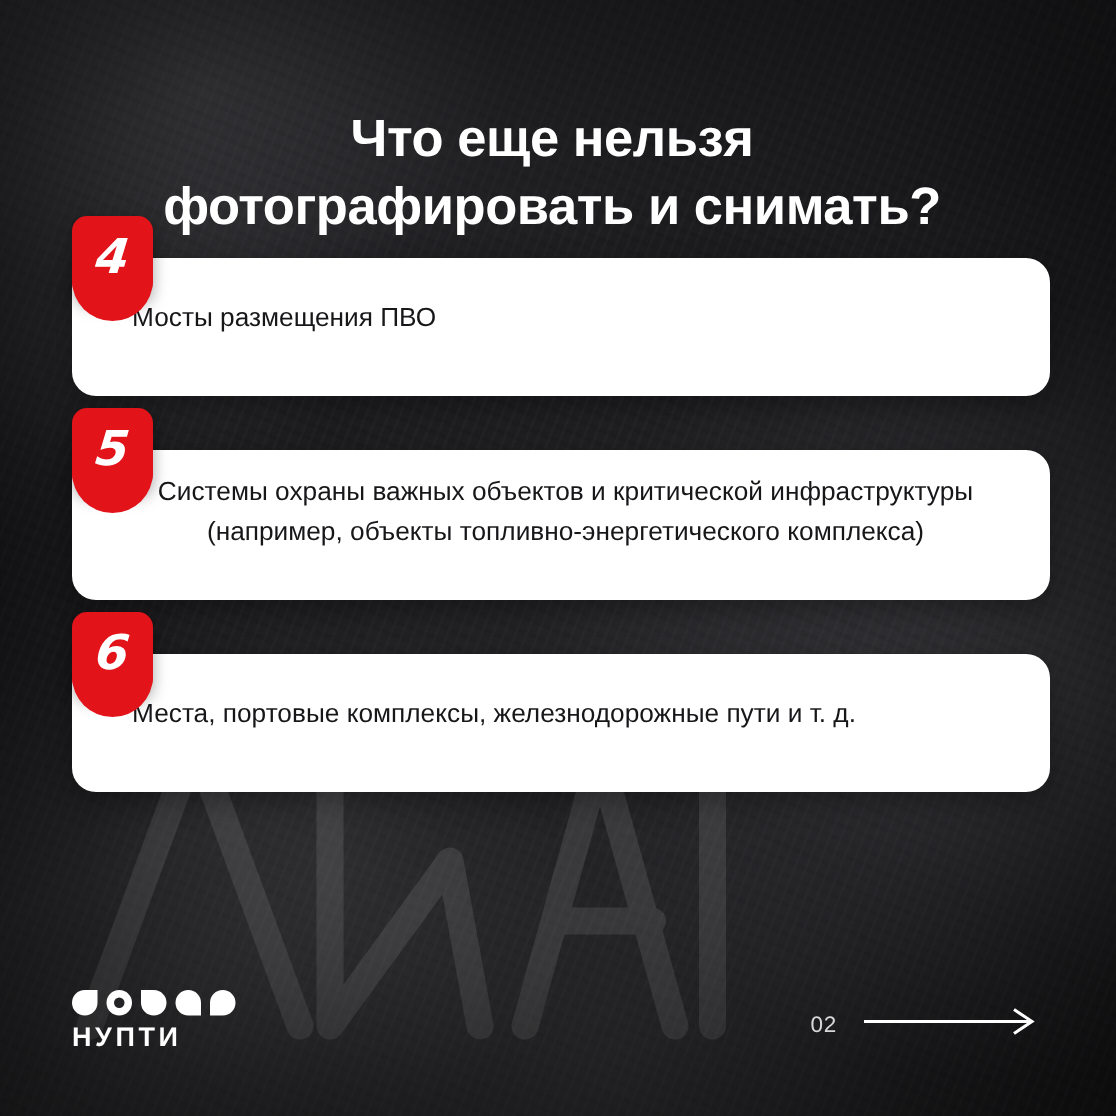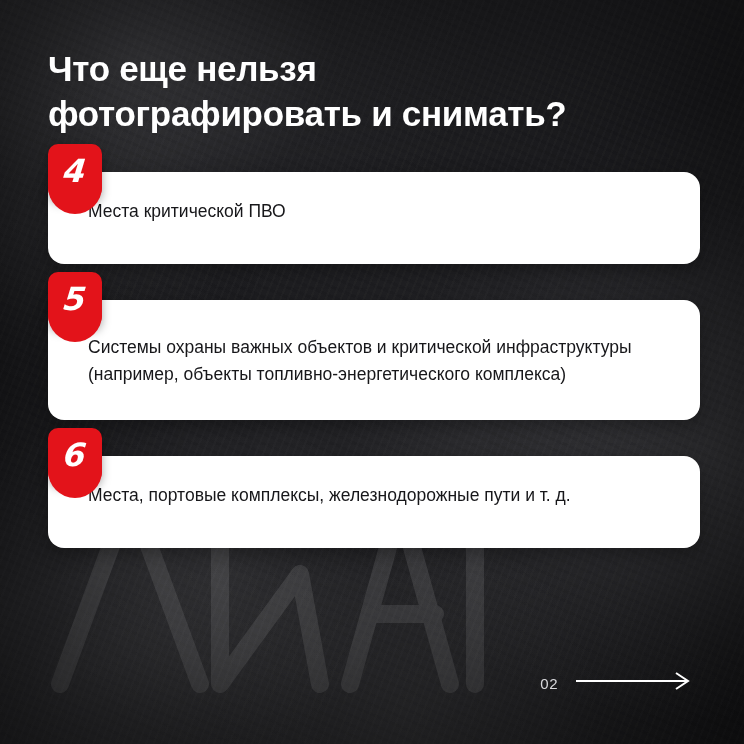--- a/index.html
+++ b/index.html
@@ -64,7 +64,7 @@
   .title {
     position: absolute;
     left: 48px;
-    top: 24px;
+    top: 48px;
     width: 640px;
     color: #ffffff;
     font-size: 35px;
@@ -72,6 +72,7 @@
     font-weight: 700;
     letter-spacing: -0.3px;
     white-space: pre-line;
+    text-align: center;
   }
 
   .items {

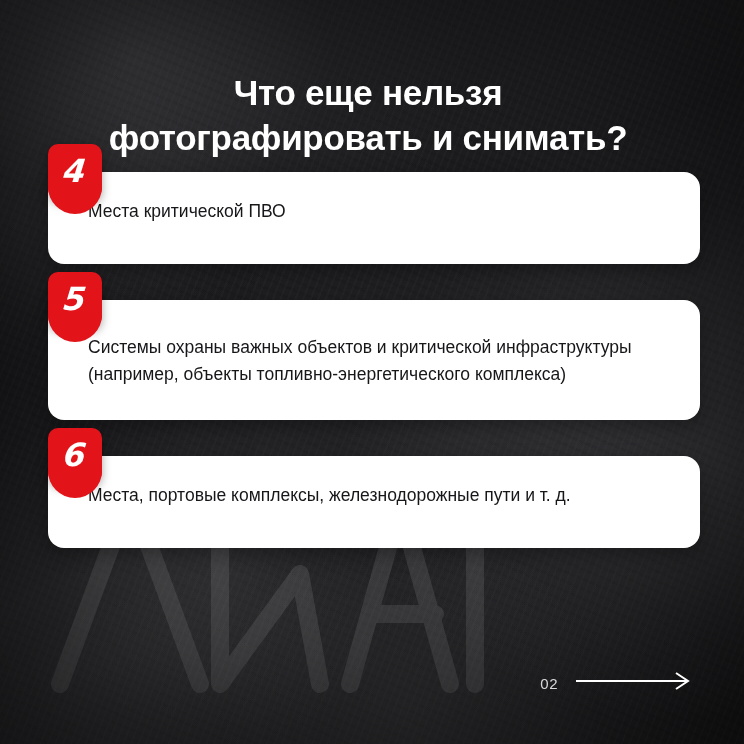--- a/index.html
+++ b/index.html
@@ -237,7 +237,7 @@
         <span>4</span>
       </div>
       <div class="card">
-        <p>Места критической ПВО</p>
+        <p>Мосты размещения ПВО</p>
       </div>
     </div>
 

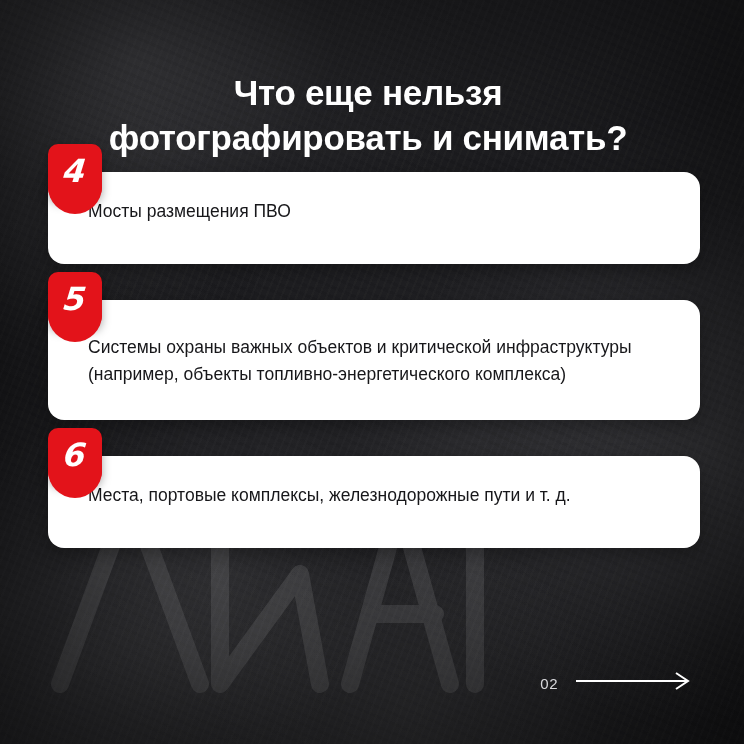--- a/index.html
+++ b/index.html
@@ -139,7 +139,7 @@
     line-height: 1.55;
     font-weight: 400;
   }
-  .card.tall { padding-top: 34px; padding-bottom: 32px; }
+  .card.tall { padding-top: 14px; padding-bottom: 32px; text-align: center; }
 
   .footer {
     position: absolute;

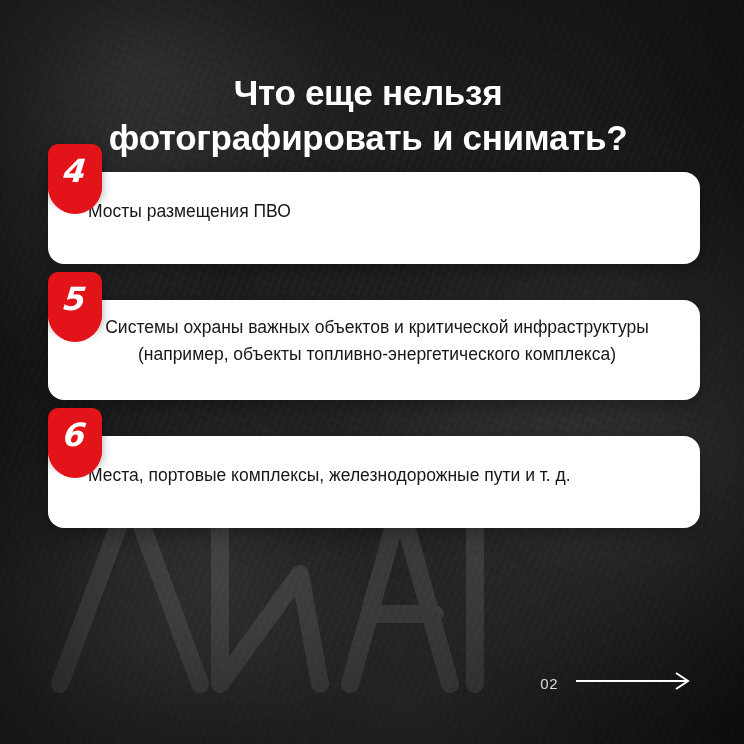--- a/index.html
+++ b/index.html
@@ -263,6 +263,16 @@
 
   <div class="footer">
 
+    <div class="logo">
+      <div class="logo-glyphs">
+        <span class="g g1"></span>
+        <span class="g g2"></span>
+        <span class="g g3"></span>
+        <span class="g g4"></span>
+        <span class="g g5"></span>
+      </div>
+      <div class="logo-word">НУПТИ</div>
+    </div>
 
     <div class="page-num">02</div>
 

